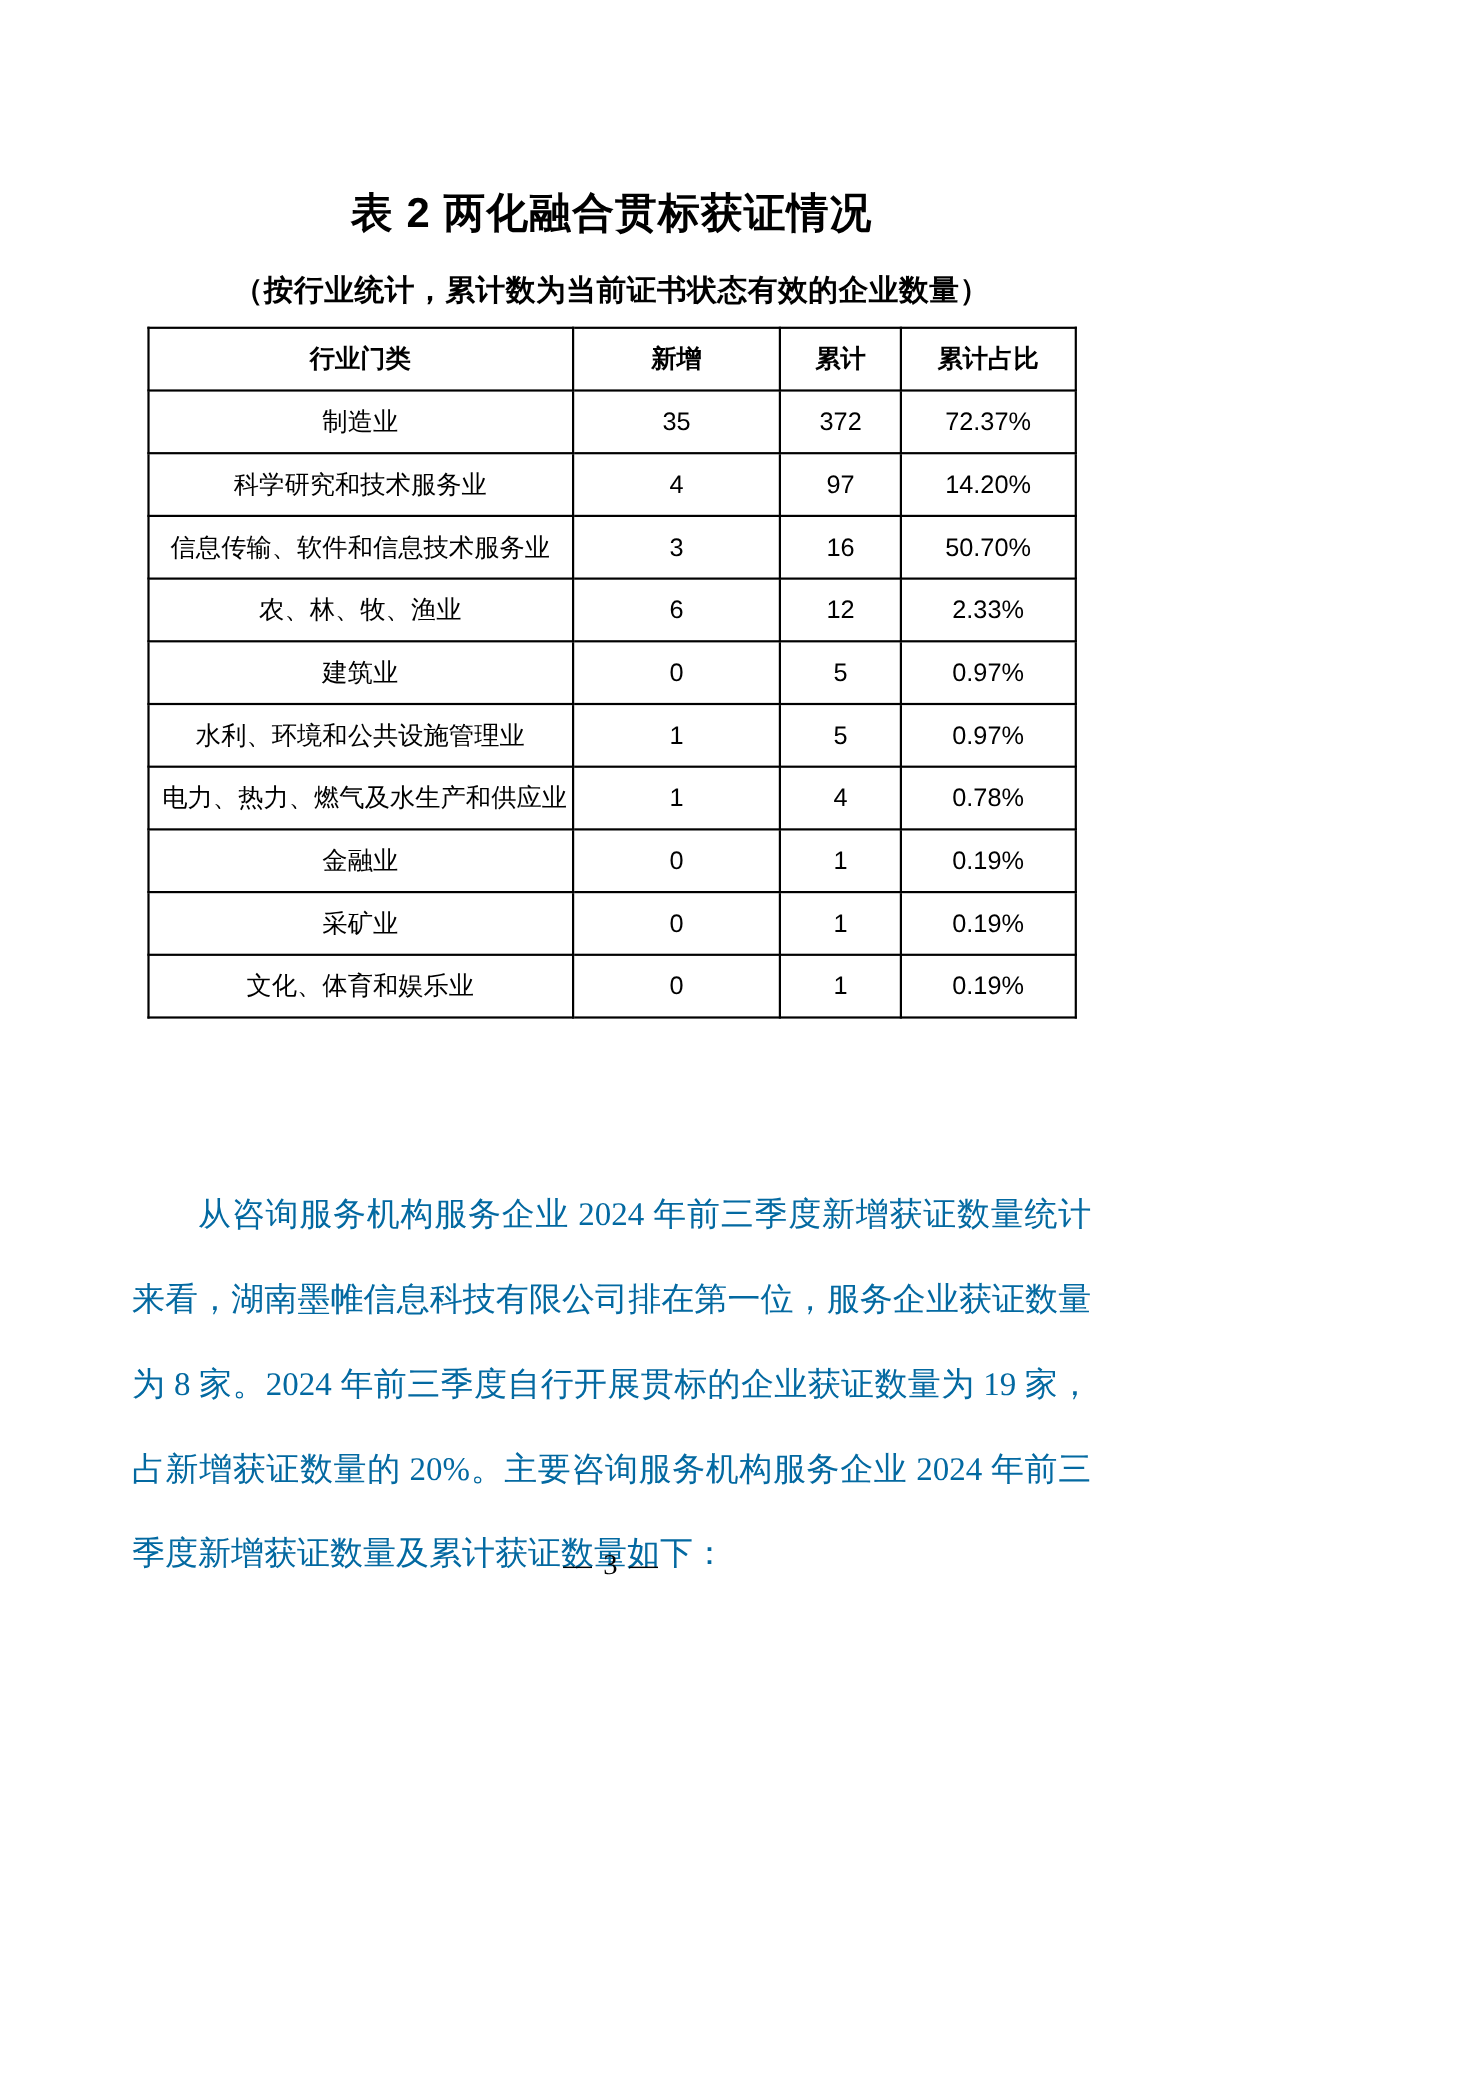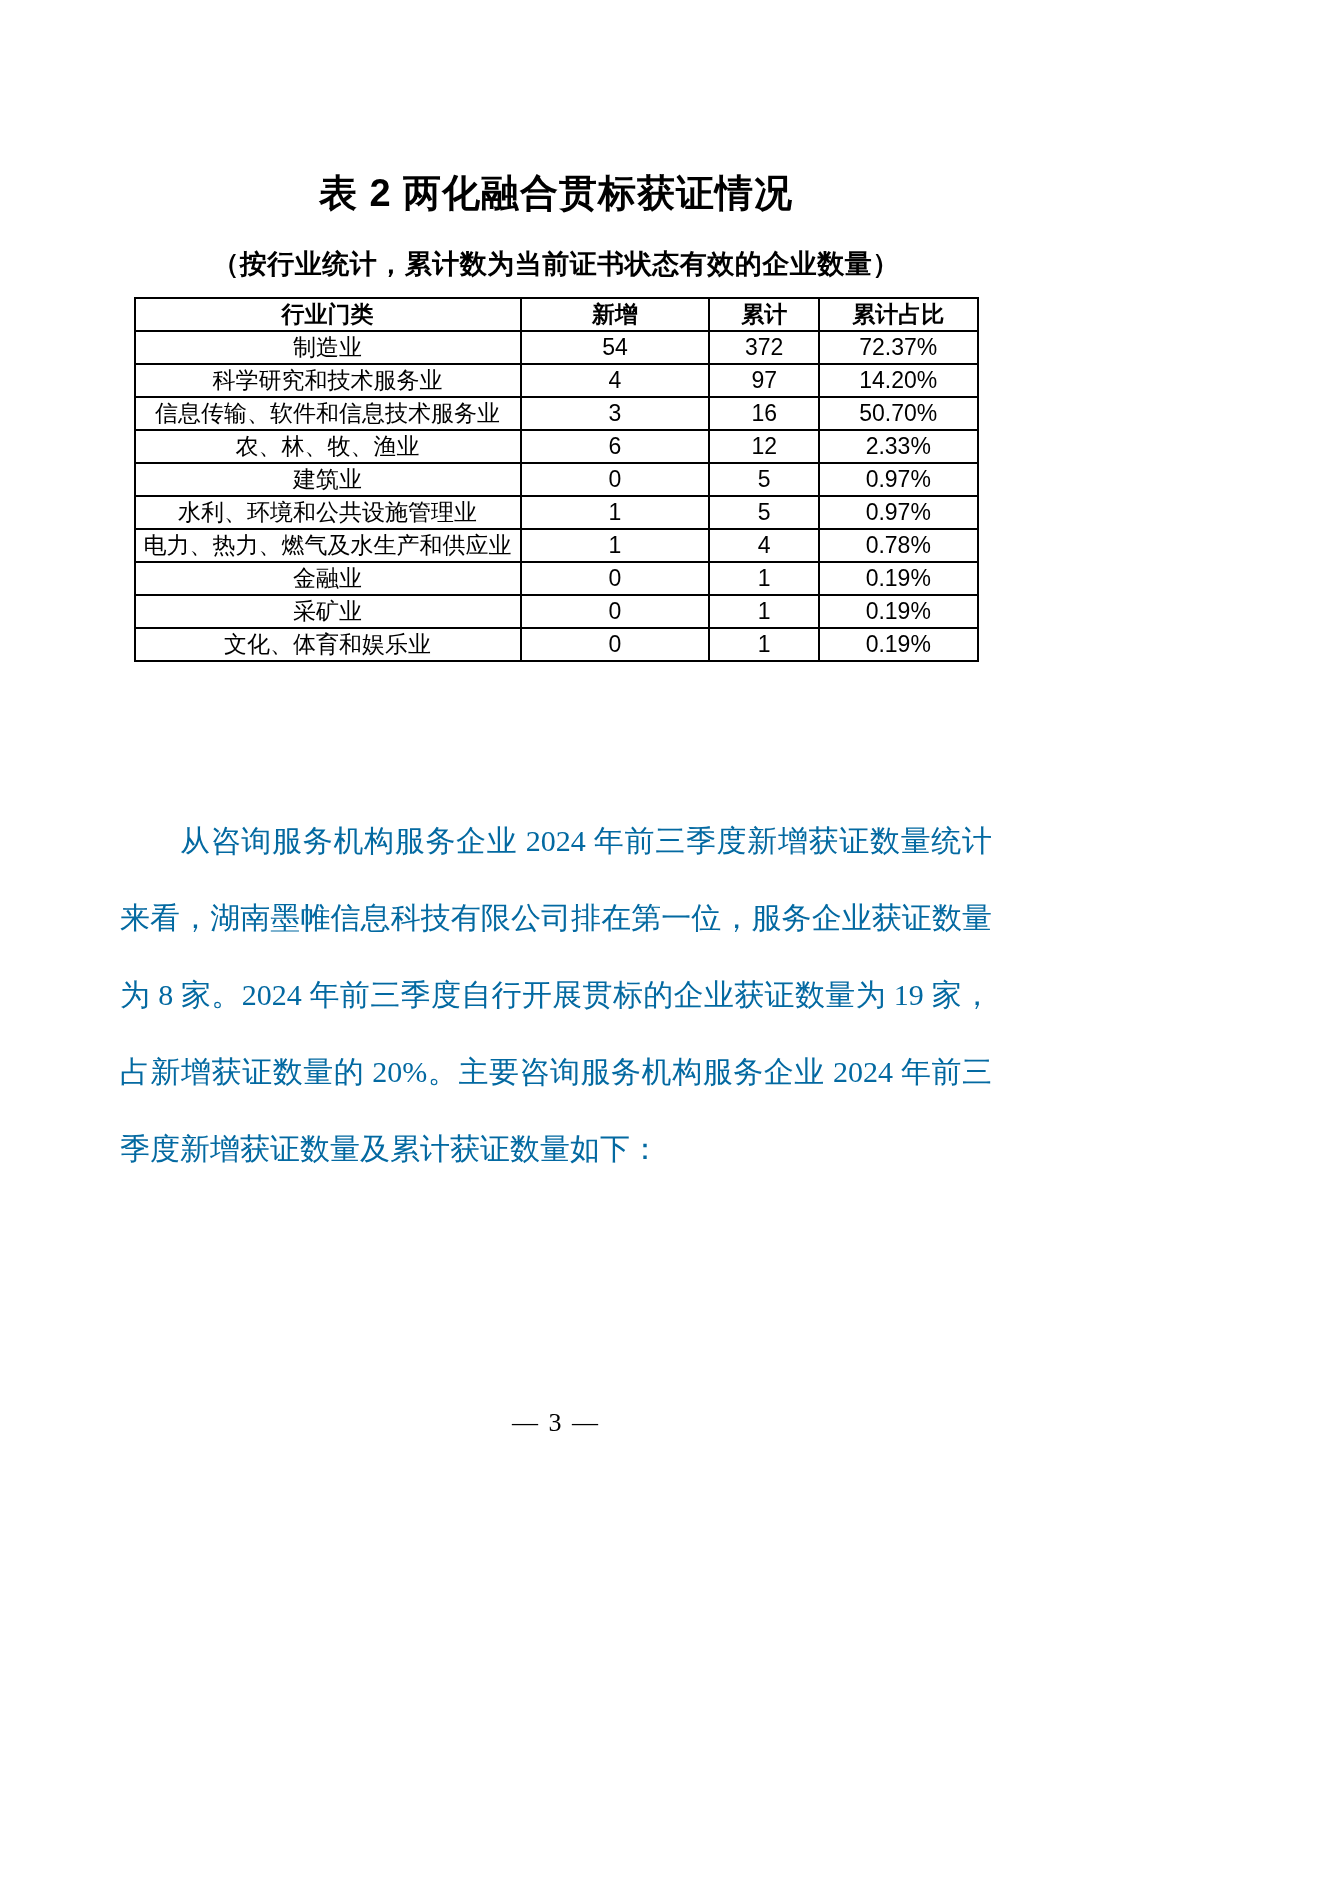--- a/index.html
+++ b/index.html
@@ -46,7 +46,7 @@
     border: 2px solid #000000;
     text-align: center;
     vertical-align: middle;
-    padding: 0;
+    padding: 12px;
     height: 31px;
     font-size: 23px;
     overflow: hidden;

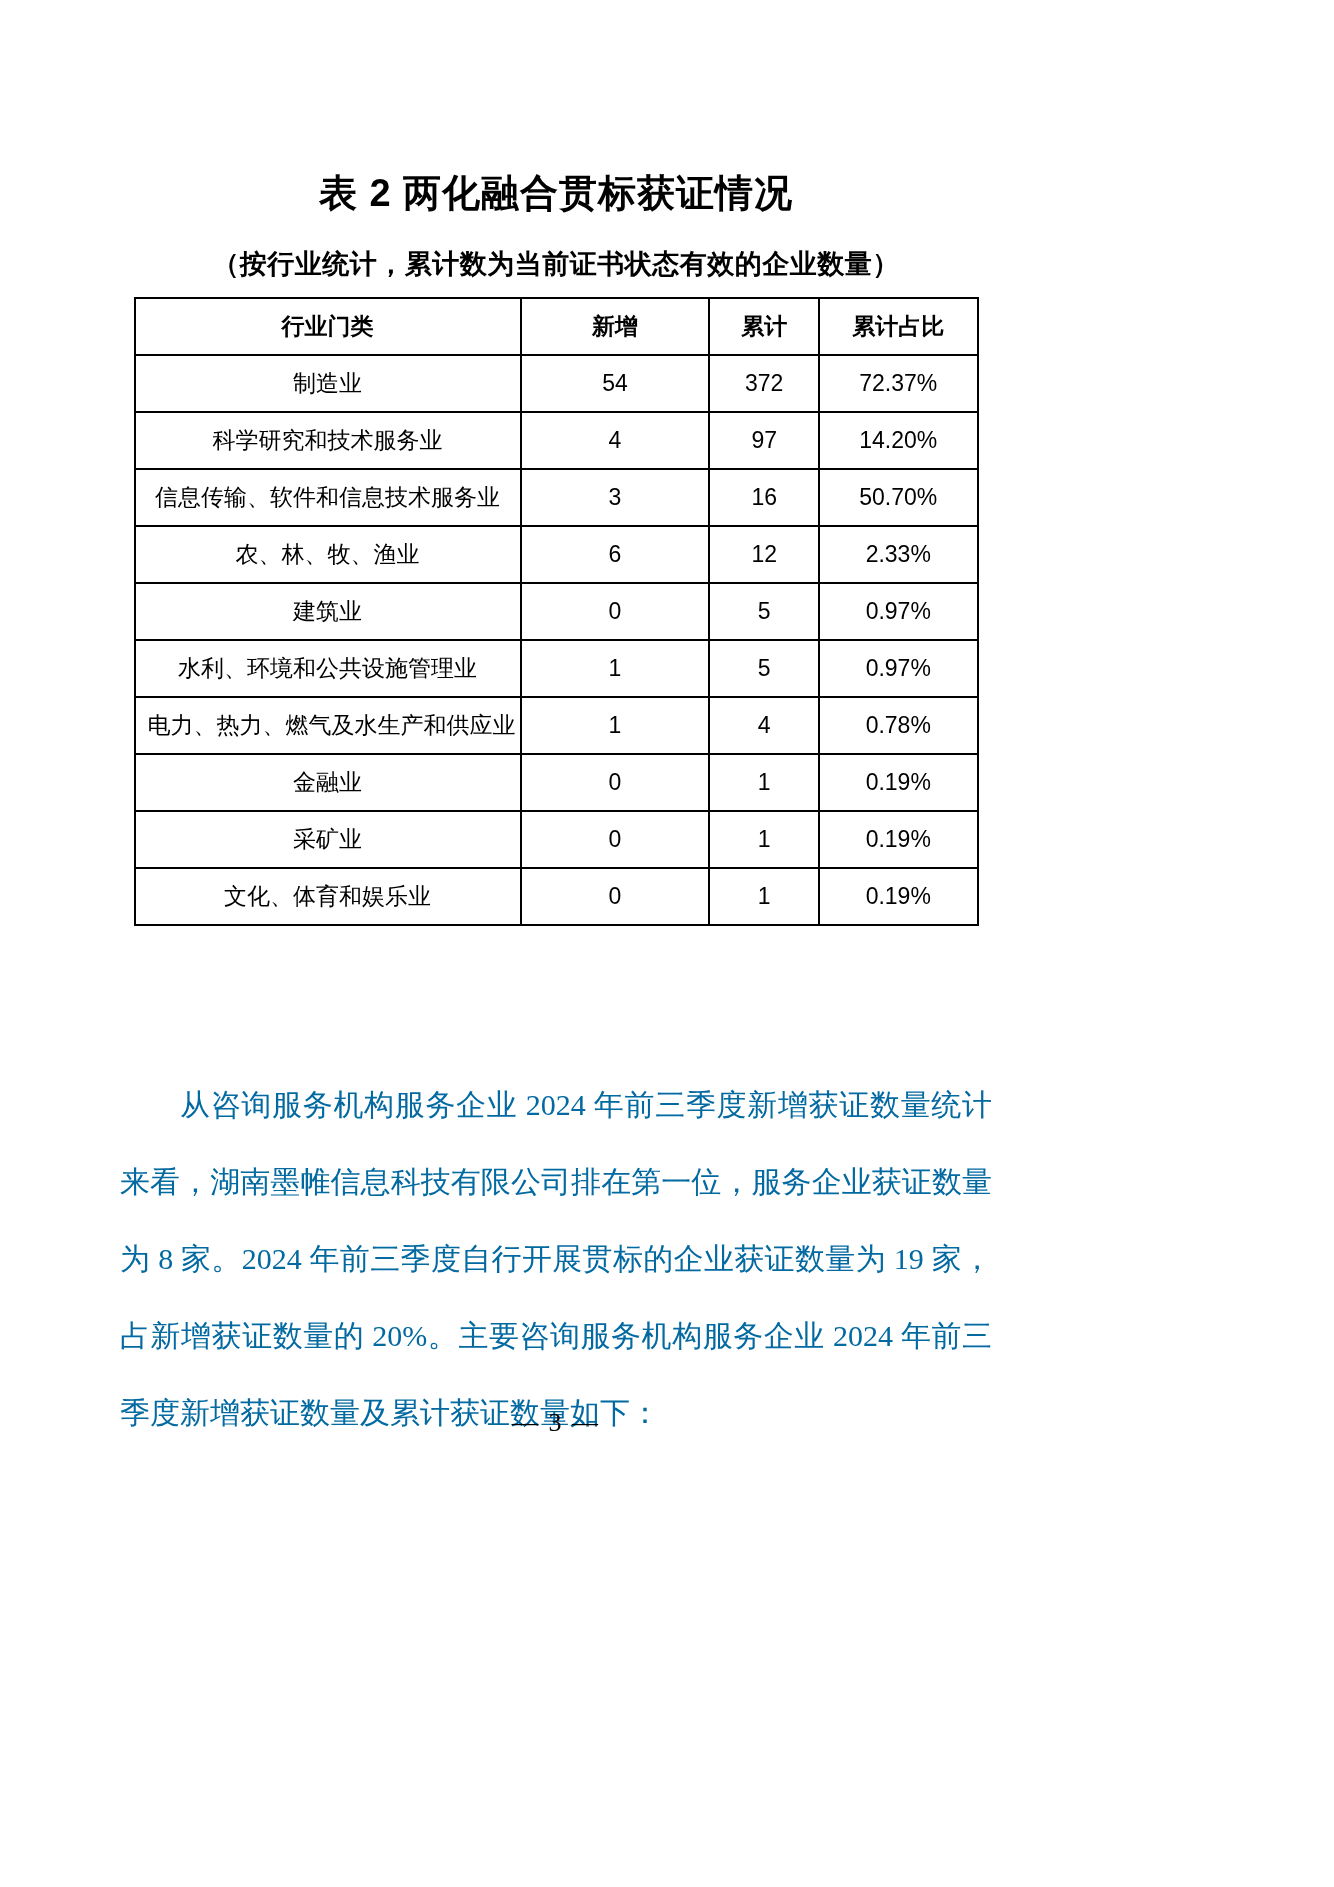--- a/index.html
+++ b/index.html
@@ -106,7 +106,7 @@
     <tbody>
         <tr>
           <td>制造业</td>
-          <td>54</td>
+          <td>35</td>
           <td>372</td>
           <td>72.37%</td>
         </tr>

